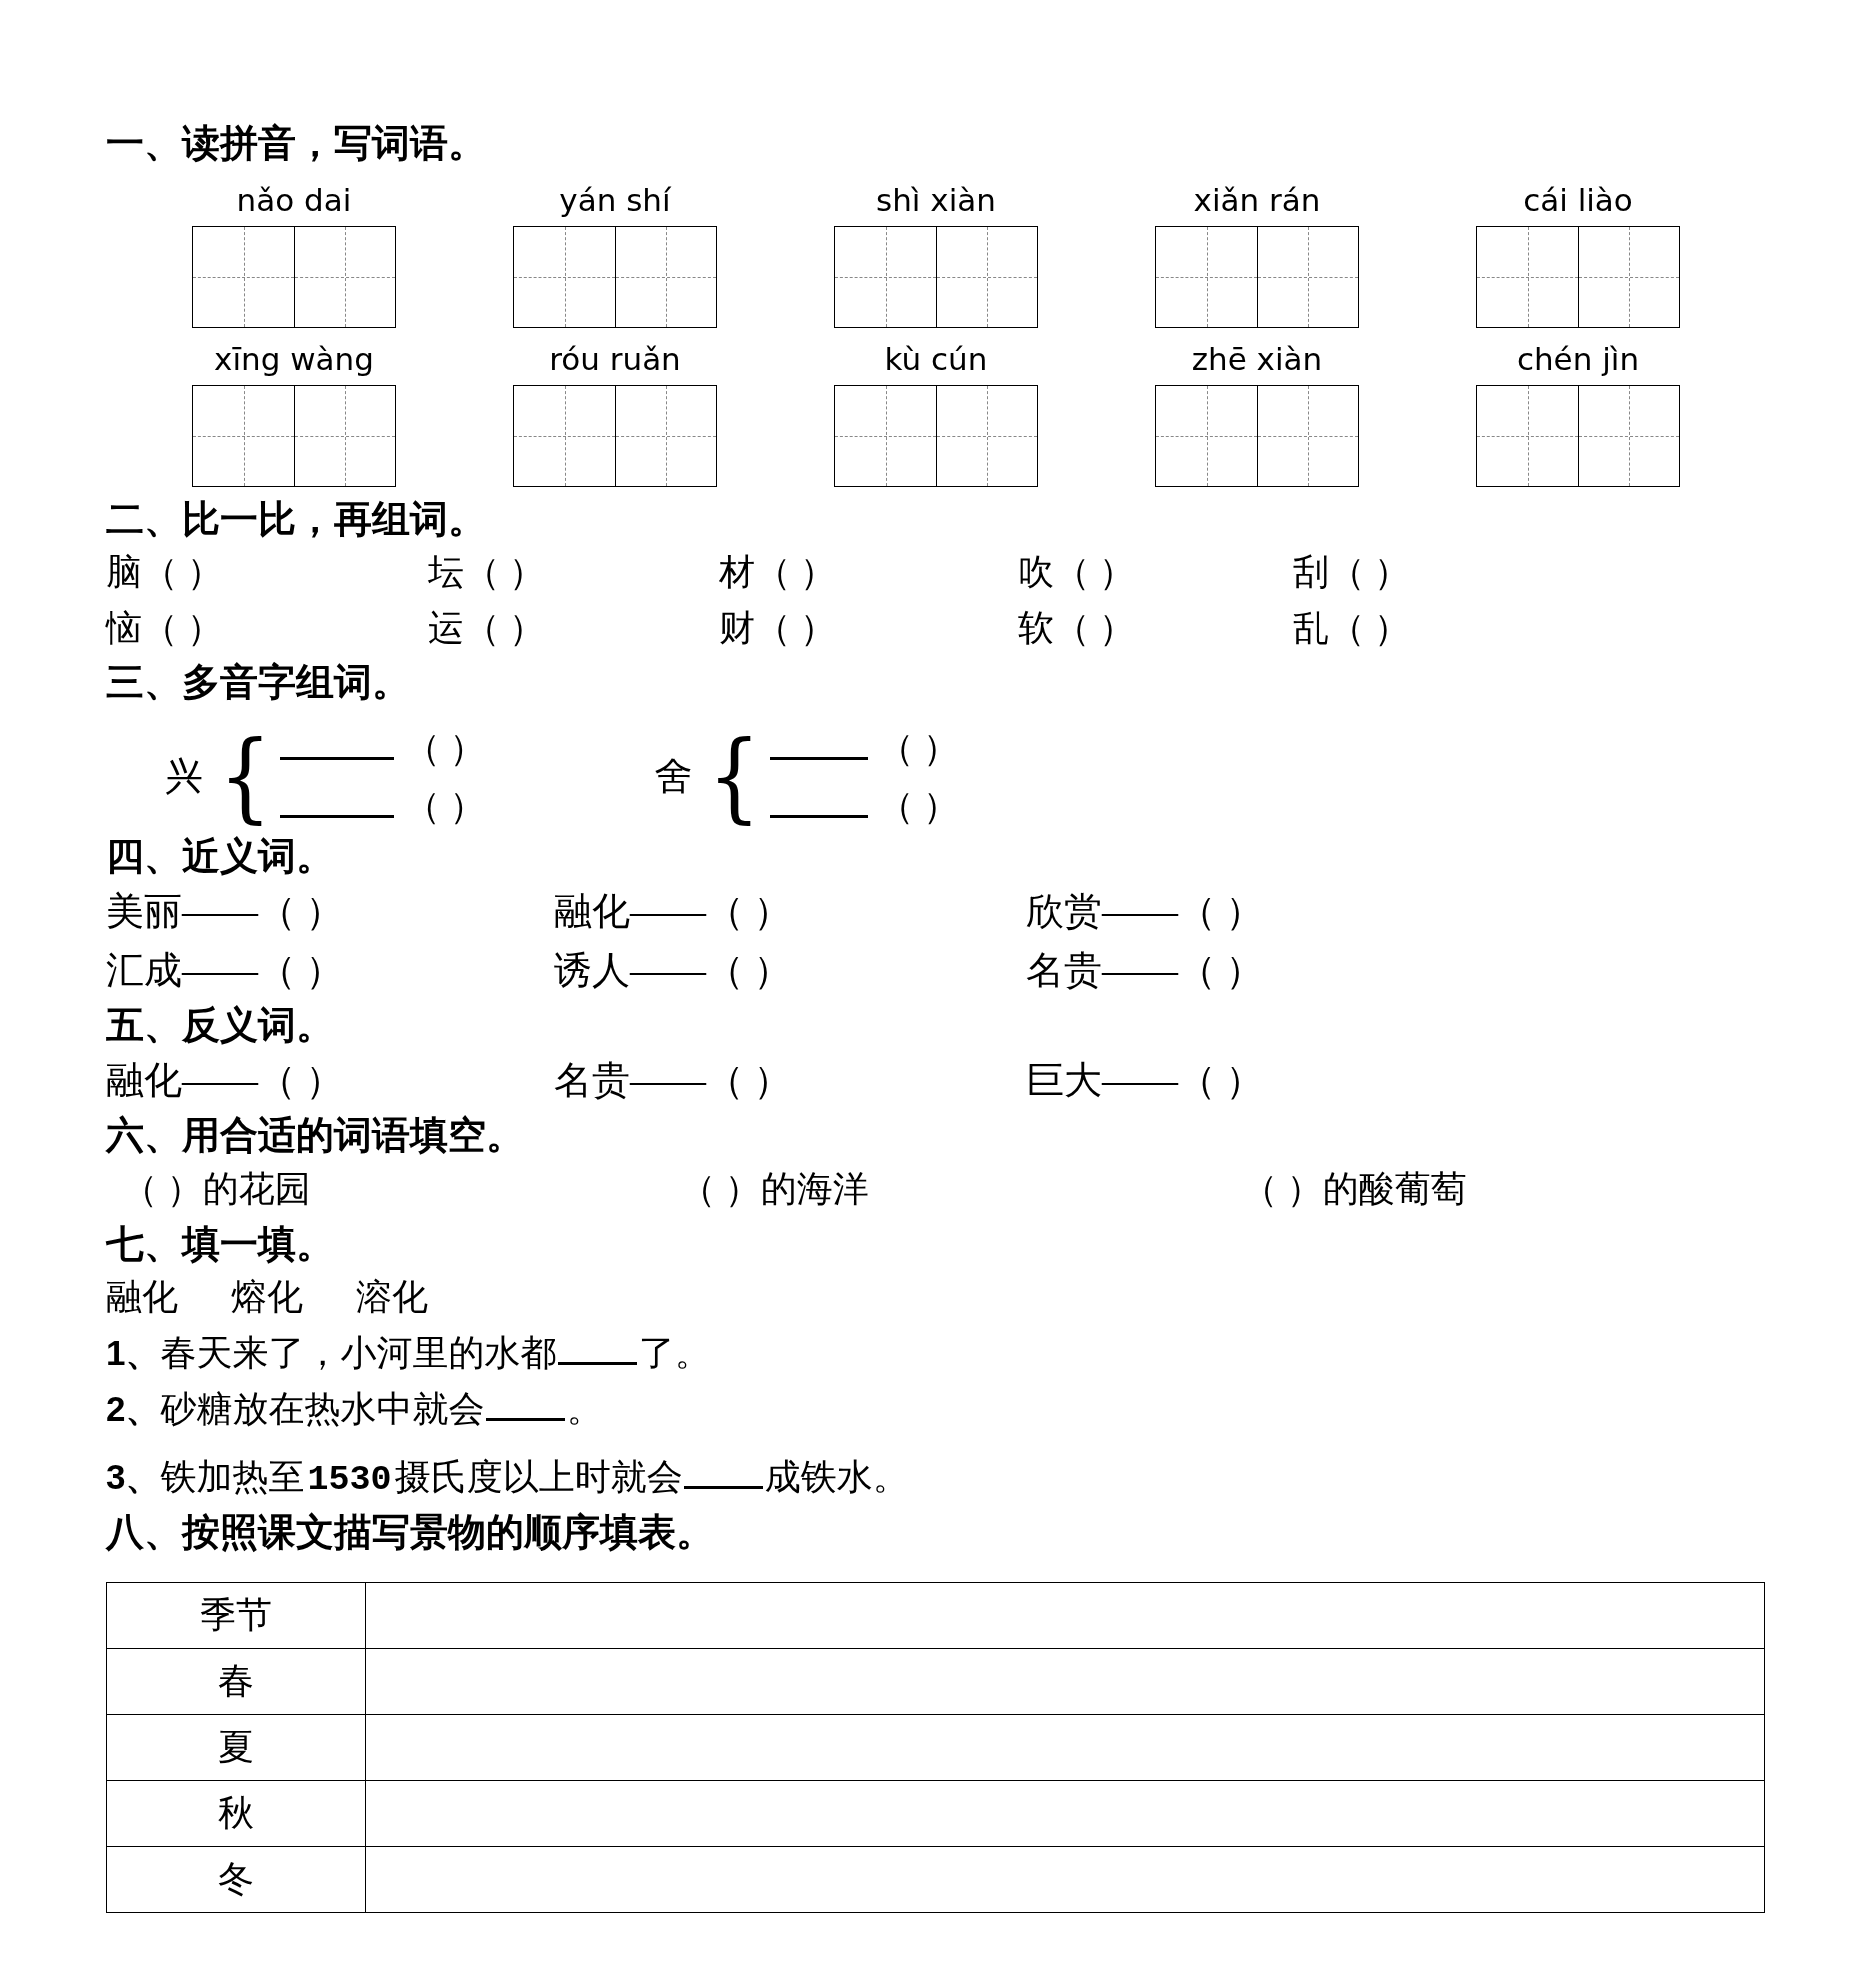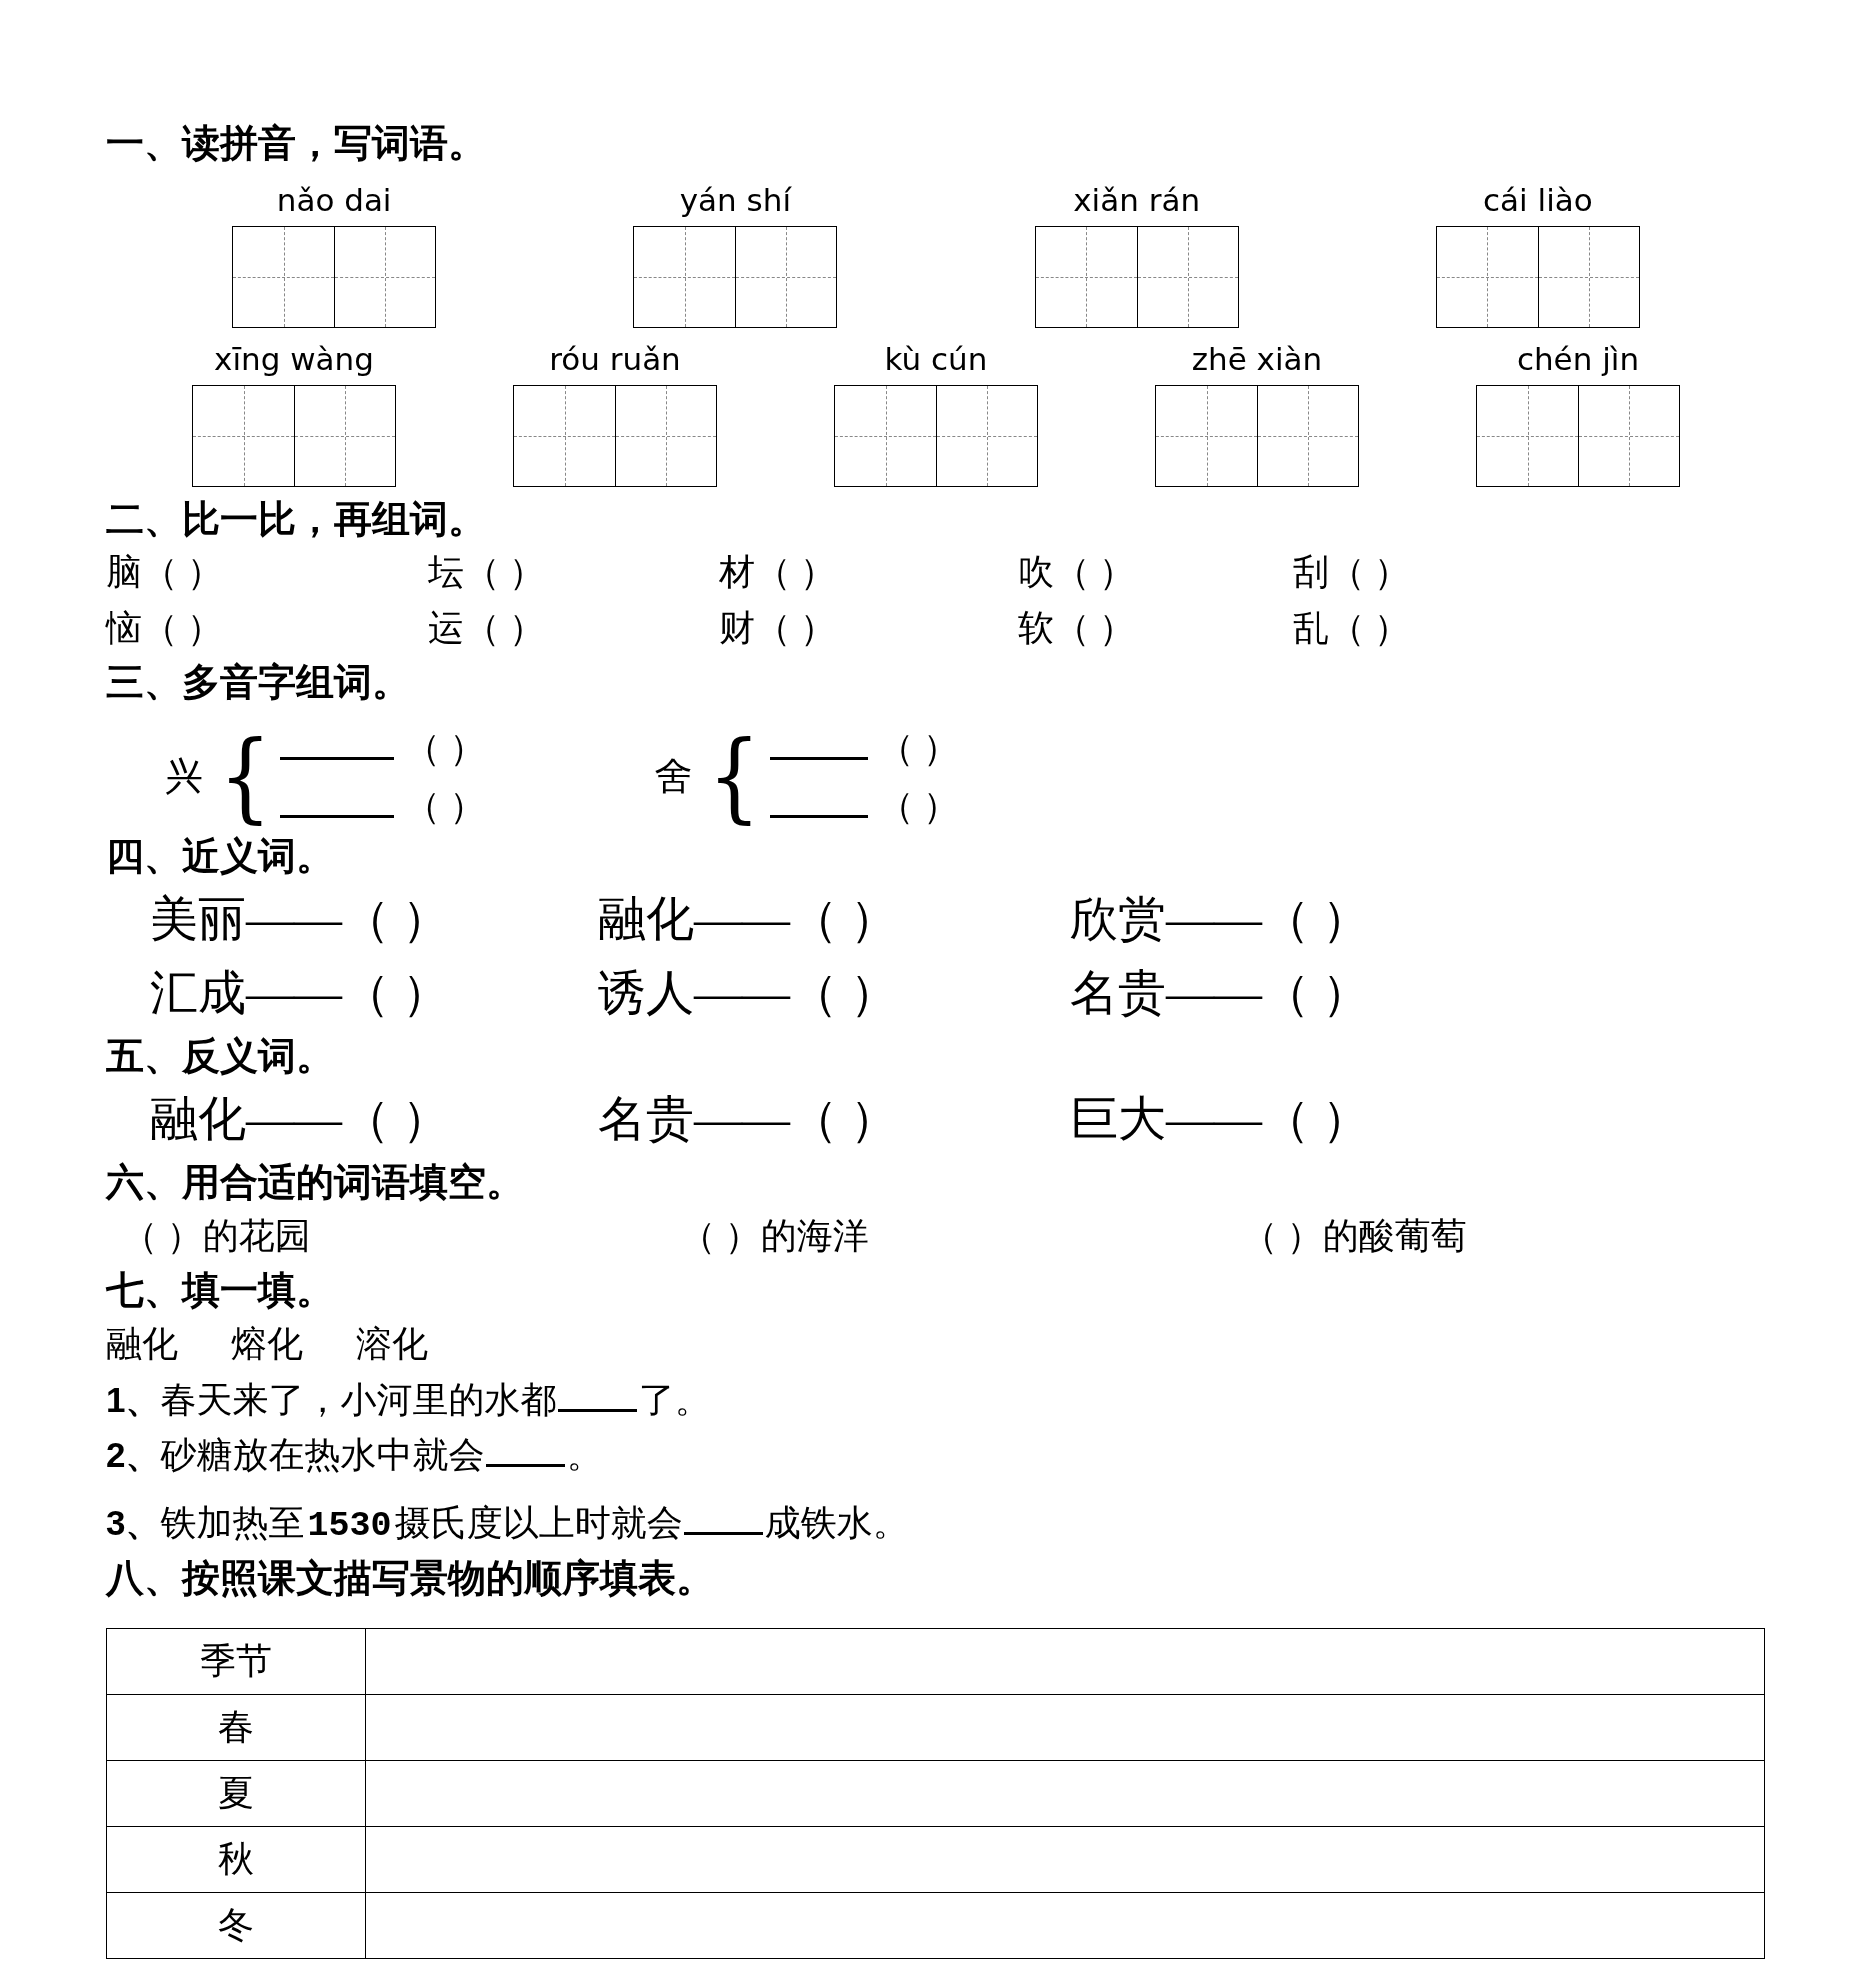--- a/index.html
+++ b/index.html
@@ -249,6 +249,13 @@
       </div>
       <div class="pinyin-cellwrap">
         <div class="pinyin-text">yán shí</div>
+        <div class="tian-grid">
+            <div class="tian-cell"></div>
+            <div class="tian-cell"></div>
+          </div>
+      </div>
+      <div class="pinyin-cellwrap">
+        <div class="pinyin-text">shì xiàn</div>
         <div class="tian-grid">
             <div class="tian-cell"></div>
             <div class="tian-cell"></div>

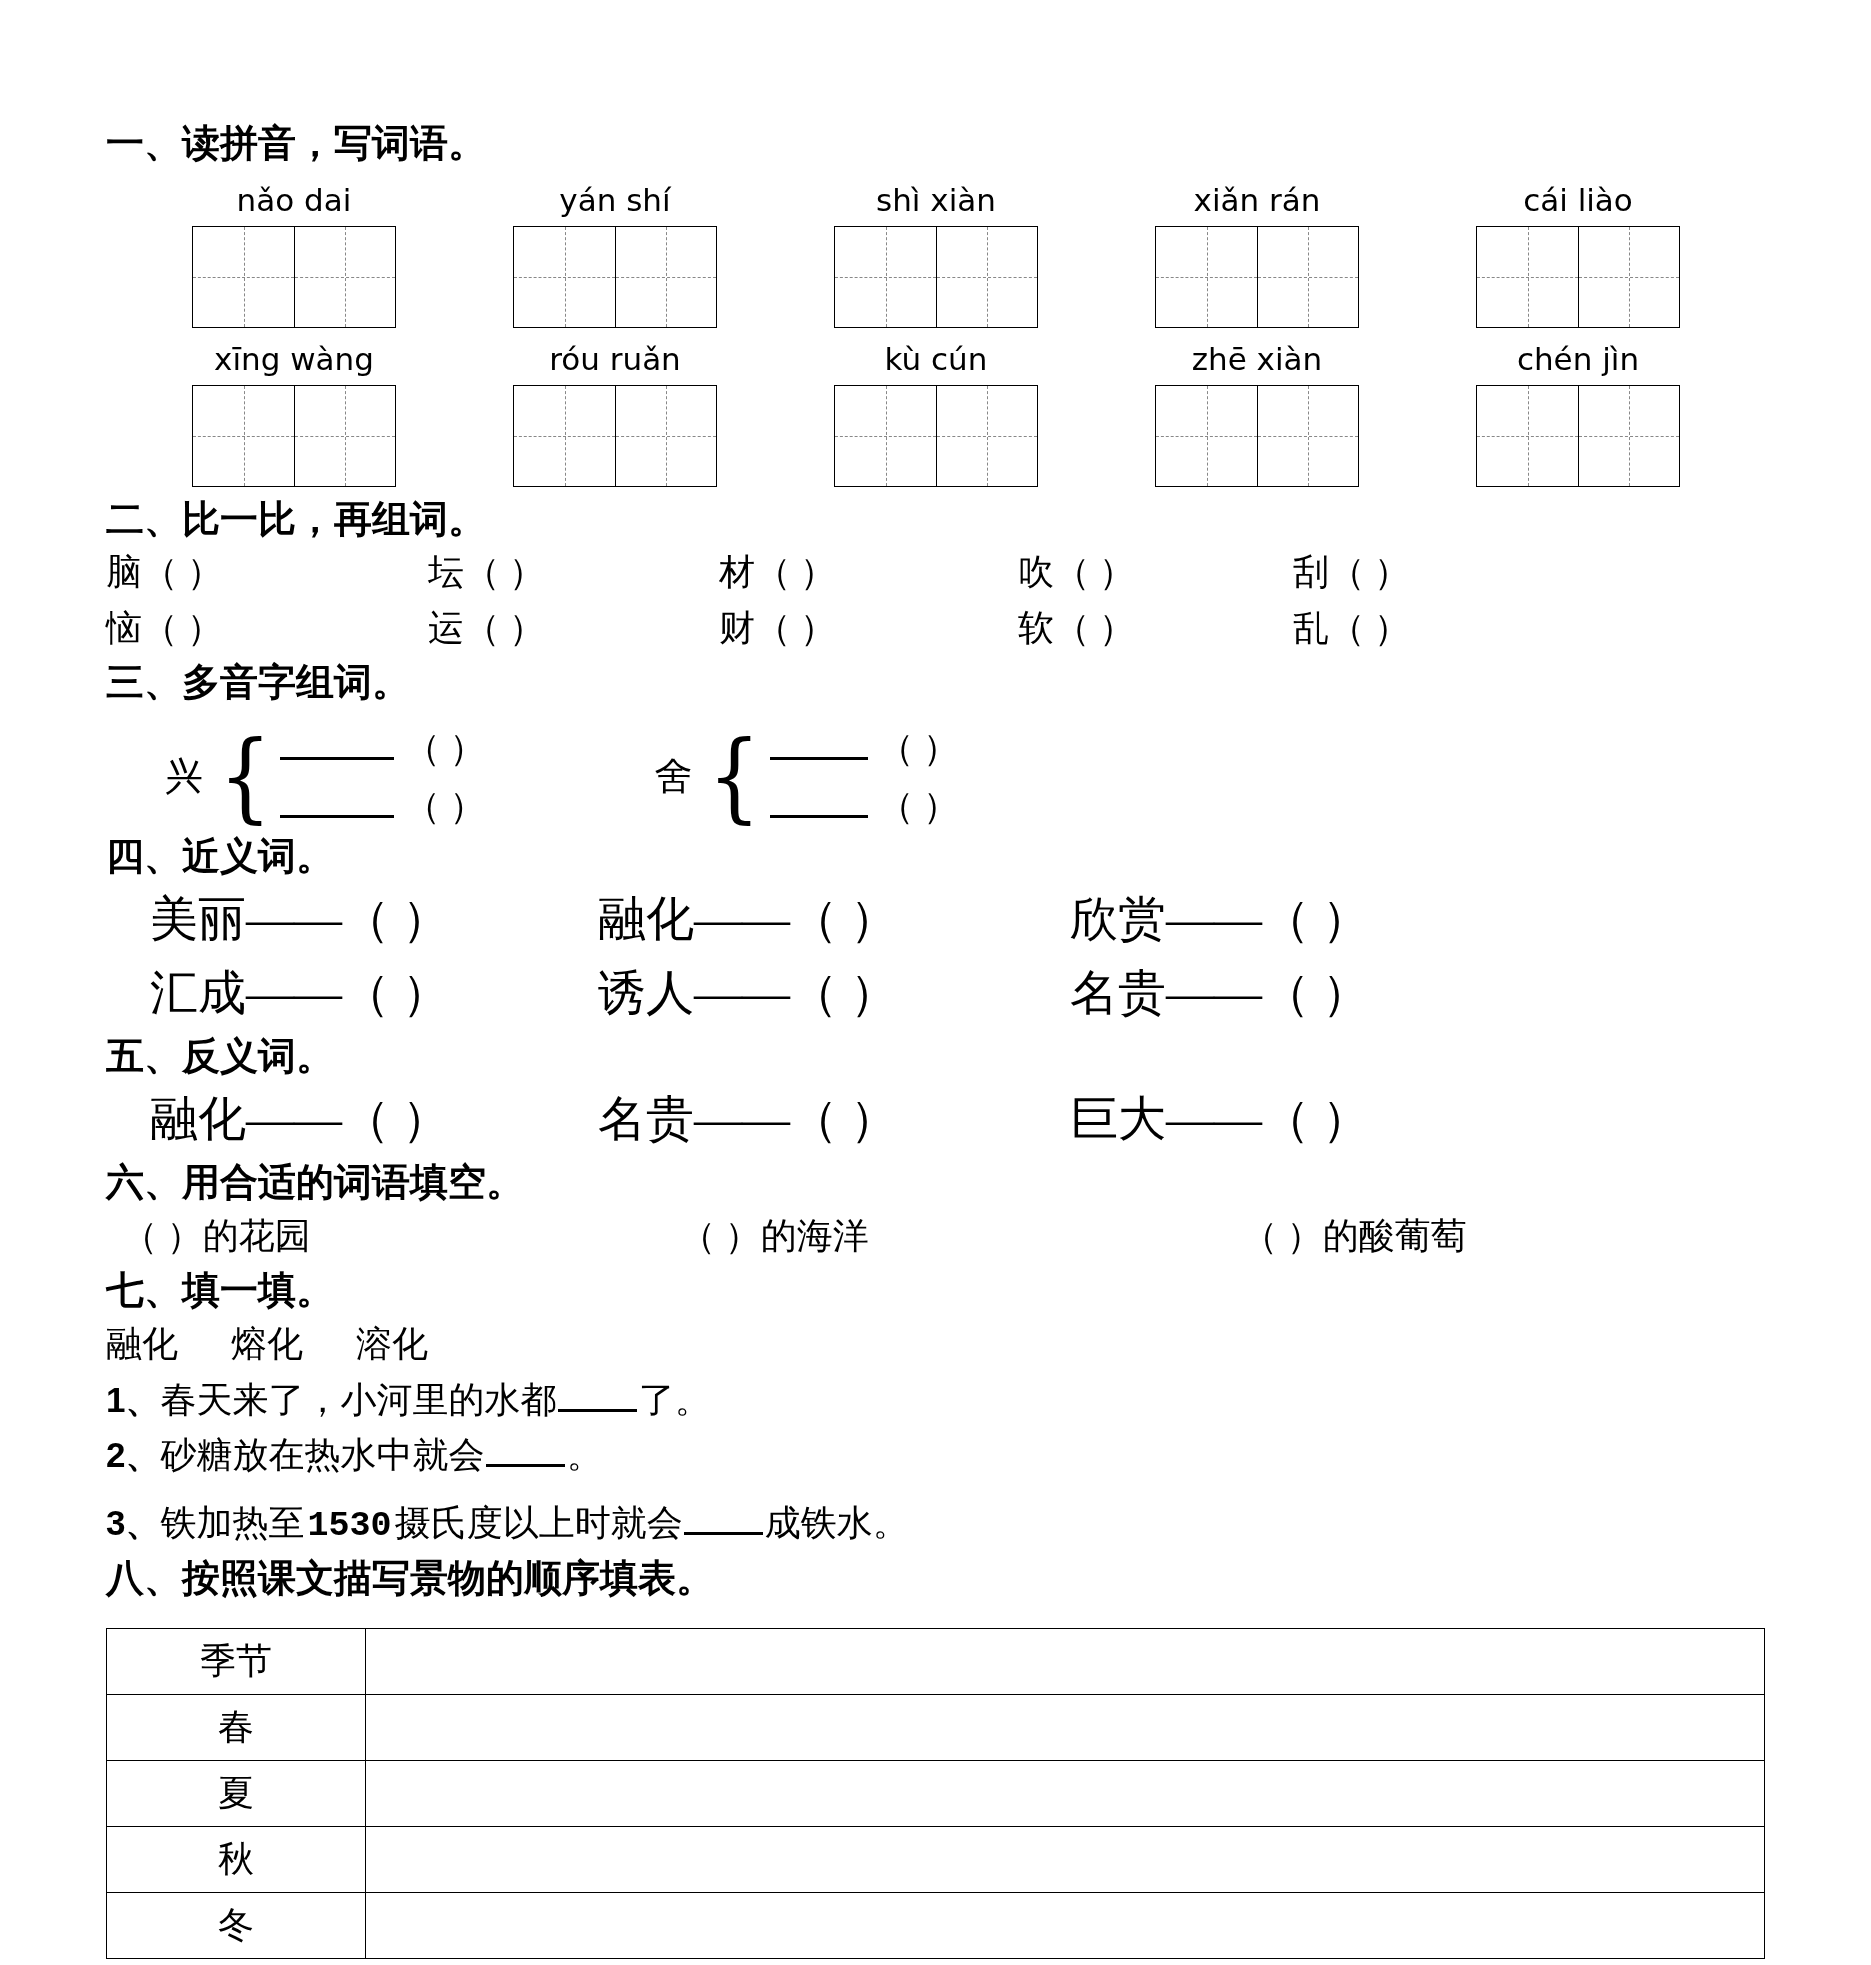--- a/index.html
+++ b/index.html
@@ -157,10 +157,9 @@
   
   .syn-row {
     display: flex;
-    font-size: 48px;
+    font-size: 38px;
     line-height: 1.55;
     white-space: nowrap;
-    margin-left: 44px;
   }
   .syn-item { display: flex; align-items: baseline; }
   .syn-w1 { width: 448px; }

